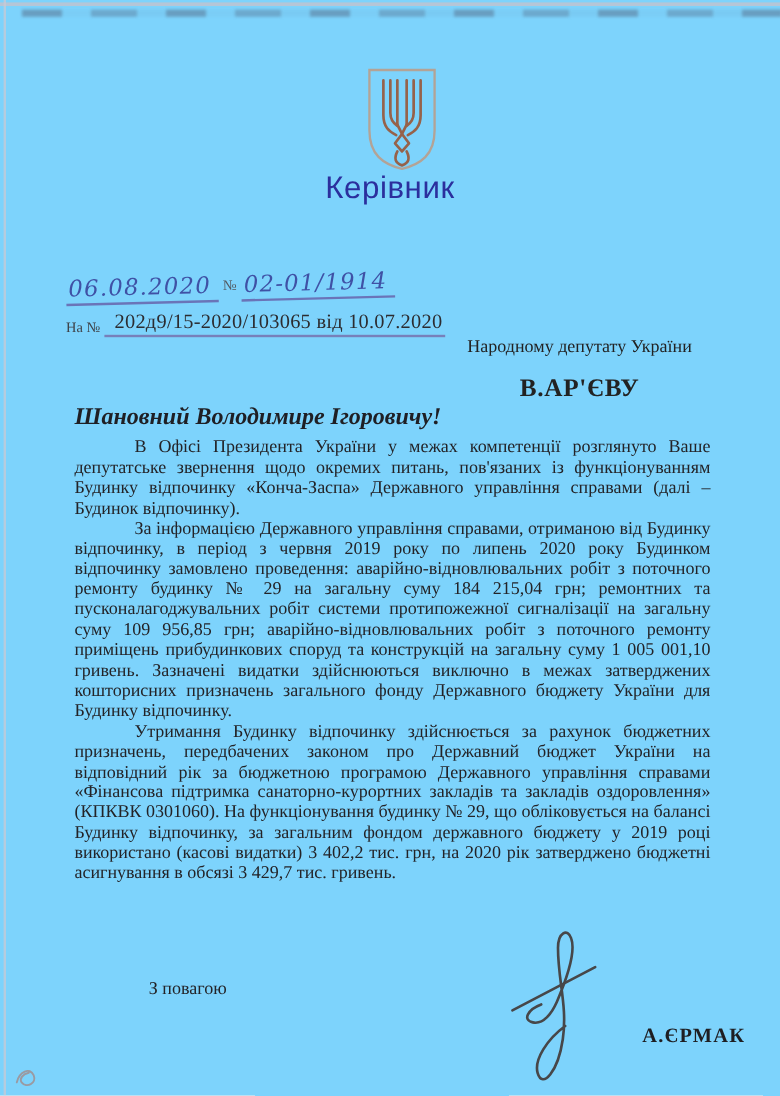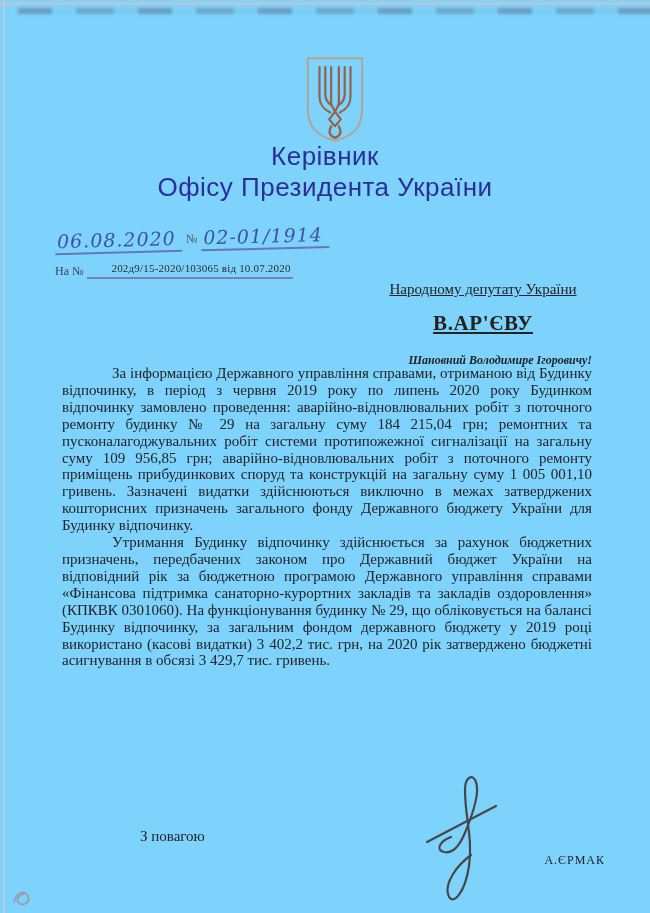--- a/index.html
+++ b/index.html
@@ -112,7 +112,6 @@
 
   <div class="header-title">
     <div>Керівник</div>
-    <div>Офісу Президента України</div>
   </div>
 
   <div class="ref-block">

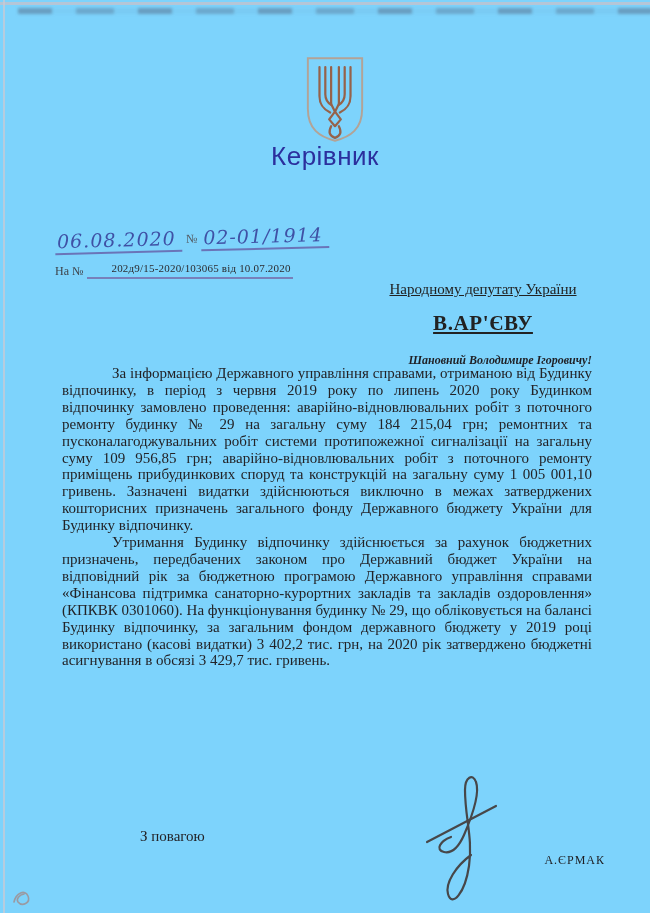--- a/index.html
+++ b/index.html
@@ -56,7 +56,7 @@
     display:inline-block;border-bottom:2px solid #7780ba;
     min-width:190px;margin-left:4px;padding:0 2px 1px 8px;
   }
-  .reply-value{font-size:11px;color:#2c2c30;letter-spacing:.2px;white-space:nowrap;margin-left:16px;}
+  .reply-value{font-size:17px;color:#2c2c30;letter-spacing:.2px;white-space:nowrap;}
 
   
   .recipient{position:absolute;left:378px;top:281px;width:210px;text-align:center;font-size:15px;color:#222;text-decoration:underline;}

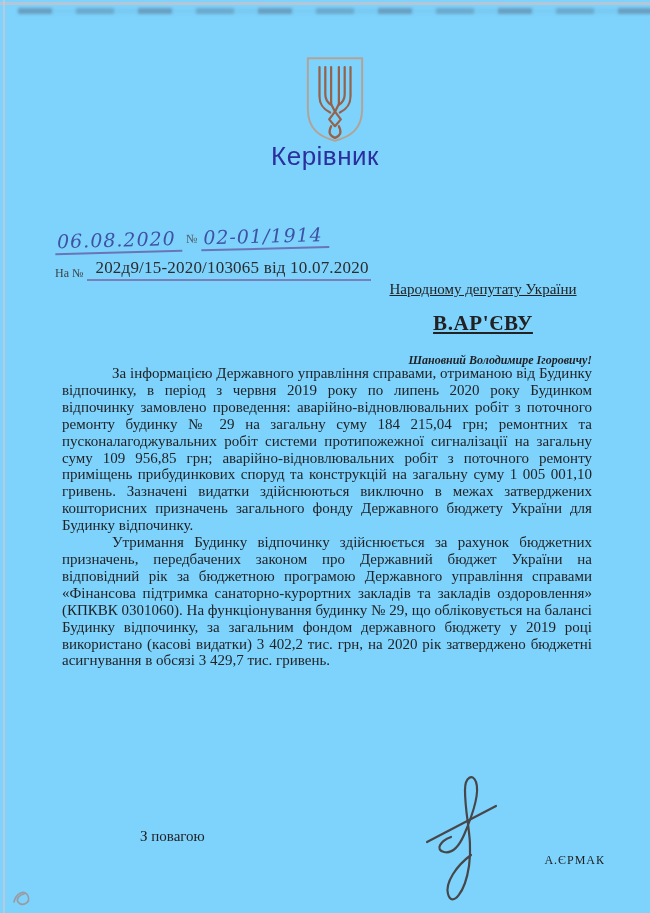--- a/index.html
+++ b/index.html
@@ -59,7 +59,7 @@
   .reply-value{font-size:17px;color:#2c2c30;letter-spacing:.2px;white-space:nowrap;}
 
   
-  .recipient{position:absolute;left:378px;top:281px;width:210px;text-align:center;font-size:15px;color:#222;text-decoration:underline;}
+  .recipient{position:absolute;left:378px;top:281px;width:210px;text-align:center;font-size:15px;color:#222;}
   .recipient-name{margin-top:13px;font-weight:bold;font-size:21px;letter-spacing:.6px;}
 
   

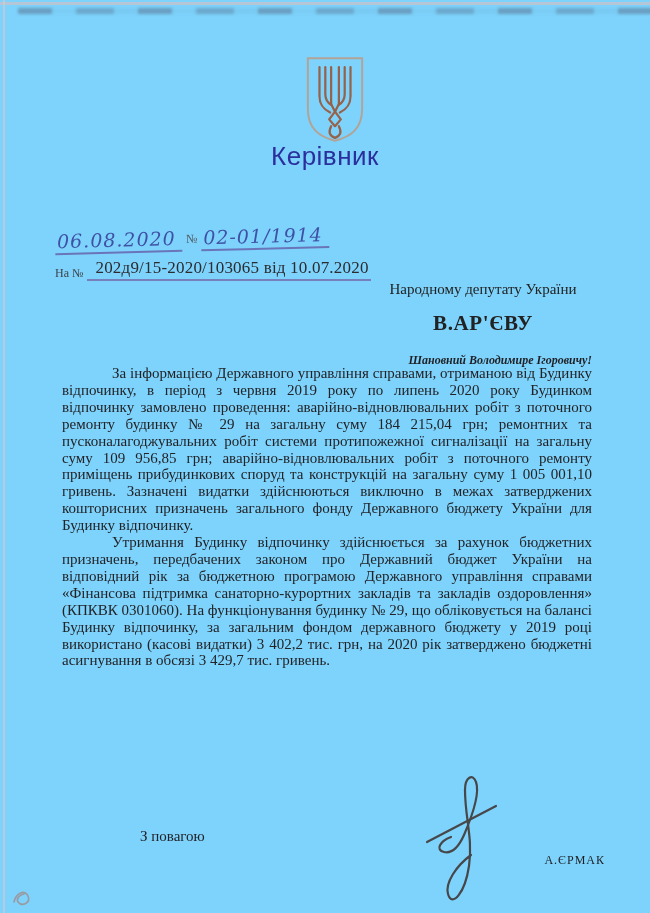--- a/index.html
+++ b/index.html
@@ -65,7 +65,7 @@
   
   .salutation{
     position:absolute;left:62px;top:336px;width:530px;
-    text-align:right;font-weight:bold;font-style:italic;font-size:12px;color:#1f1f24;margin-top:17px;
+    text-align:left;font-weight:bold;font-style:italic;font-size:20px;color:#1f1f24;
   }
 
   

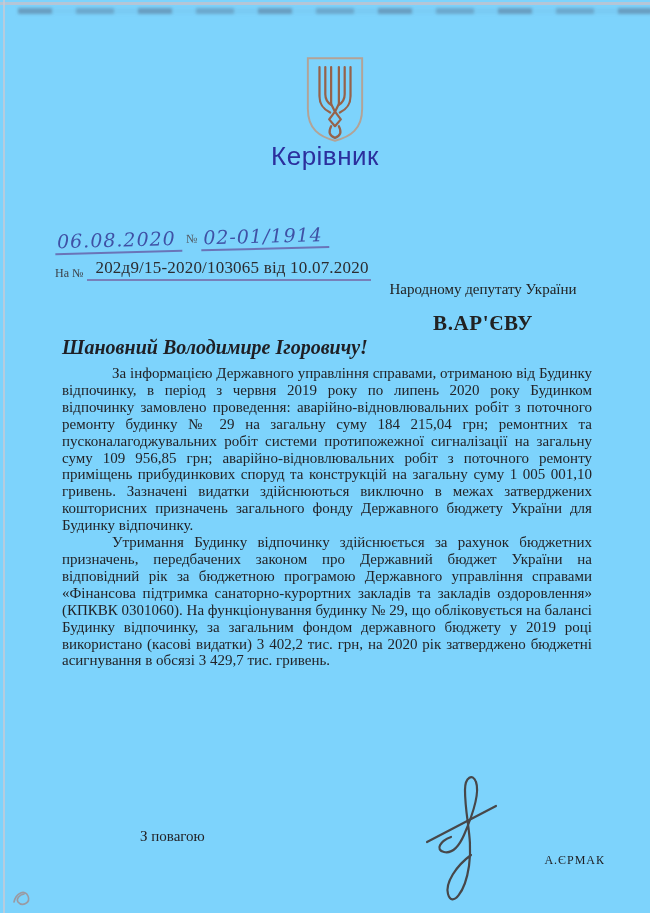--- a/index.html
+++ b/index.html
@@ -131,6 +131,7 @@
   <div class="salutation">Шановний Володимире Ігоровичу!</div>
 
   <div class="body-text">
+    <p>В Офісі Президента України у межах компетенції розглянуто Ваше депутатське звернення щодо окремих питань, пов'язаних із функціонуванням Будинку відпочинку «Конча-Заспа» Державного управління справами (далі – Будинок відпочинку).</p>
     <p>За інформацією Державного управління справами, отриманою від Будинку відпочинку, в період з червня 2019 року по липень 2020 року Будинком відпочинку замовлено проведення: аварійно-відновлювальних робіт з поточного ремонту будинку № 29 на загальну суму 184 215,04 грн; ремонтних та пусконалагоджувальних робіт системи протипожежної сигналізації на загальну суму 109 956,85 грн; аварійно-відновлювальних робіт з поточного ремонту приміщень прибудинкових споруд та конструкцій на загальну суму 1 005 001,10 гривень. Зазначені видатки здійснюються виключно в межах затверджених кошторисних призначень загального фонду Державного бюджету України для Будинку відпочинку.</p>
     <p>Утримання Будинку відпочинку здійснюється за рахунок бюджетних призначень, передбачених законом про Державний бюджет України на відповідний рік за бюджетною програмою Державного управління справами «Фінансова підтримка санаторно-курортних закладів та закладів оздоровлення» (КПКВК 0301060). На функціонування будинку № 29, що обліковується на балансі Будинку відпочинку, за загальним фондом державного бюджету у 2019 році використано (касові видатки) 3 402,2 тис. грн, на 2020 рік затверджено бюджетні асигнування в обсязі 3 429,7 тис. гривень.</p>
   </div>

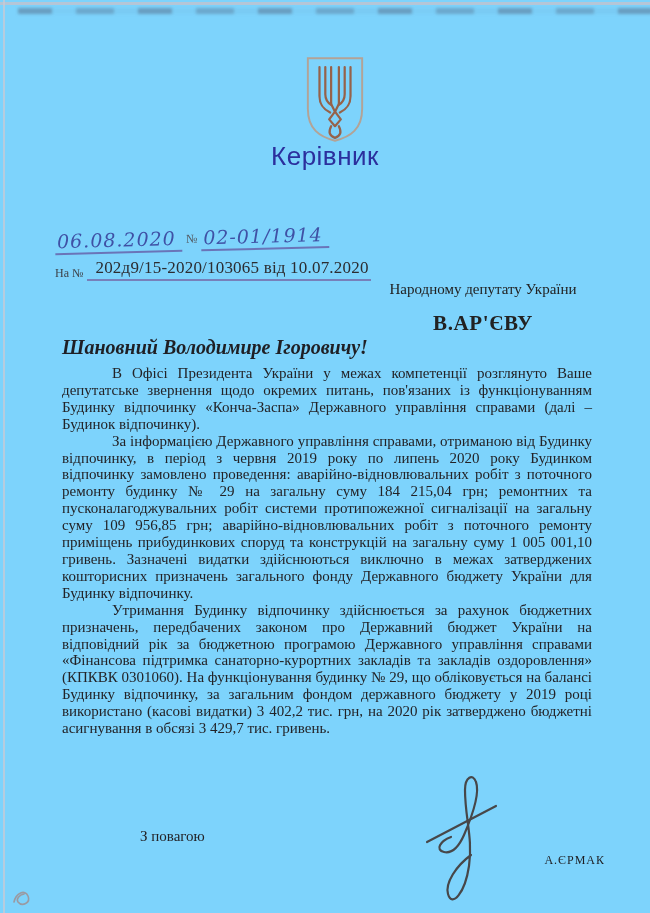--- a/index.html
+++ b/index.html
@@ -77,7 +77,7 @@
   }
 
   
-  .regards{position:absolute;left:140px;top:816px;font-size:15px;color:#232327;margin-top:12px;}
+  .regards{position:absolute;left:124px;top:816px;font-size:15px;color:#232327;}
   .signature{position:absolute;left:413px;top:737px;width:118px;height:174px;}
   .signer-name{
     position:absolute;right:68px;top:853px;

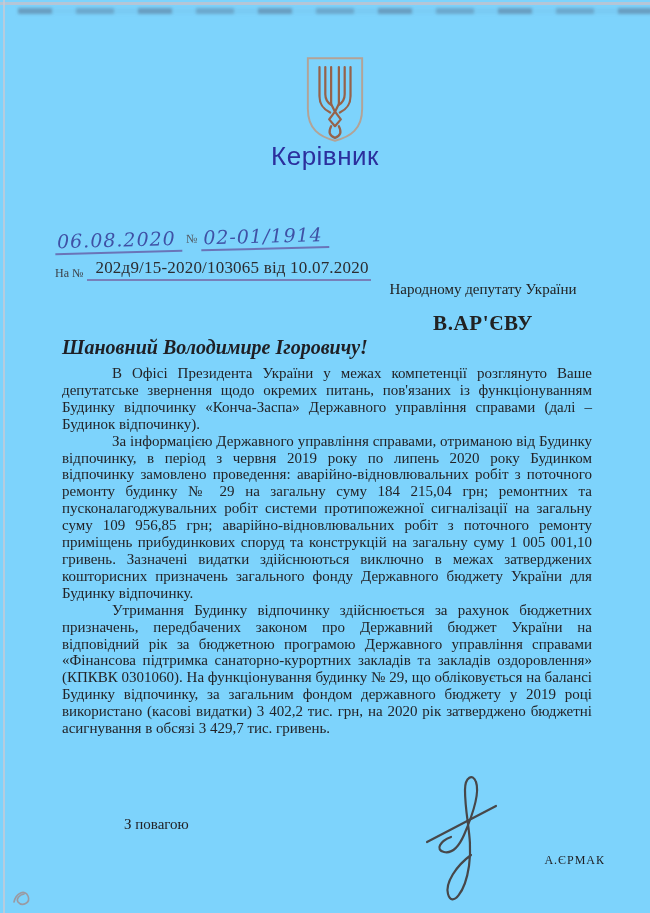--- a/index.html
+++ b/index.html
@@ -80,8 +80,8 @@
   .regards{position:absolute;left:124px;top:816px;font-size:15px;color:#232327;}
   .signature{position:absolute;left:413px;top:737px;width:118px;height:174px;}
   .signer-name{
-    position:absolute;right:68px;top:853px;
-    font-weight:normal;font-size:12px;letter-spacing:1px;color:#1e1e22;
+    position:absolute;right:52px;top:853px;
+    font-weight:bold;font-size:17px;letter-spacing:1px;color:#1e1e22;
   }
   .pencil-mark{position:absolute;left:10px;top:886px;width:32px;height:22px;}
 </style>

